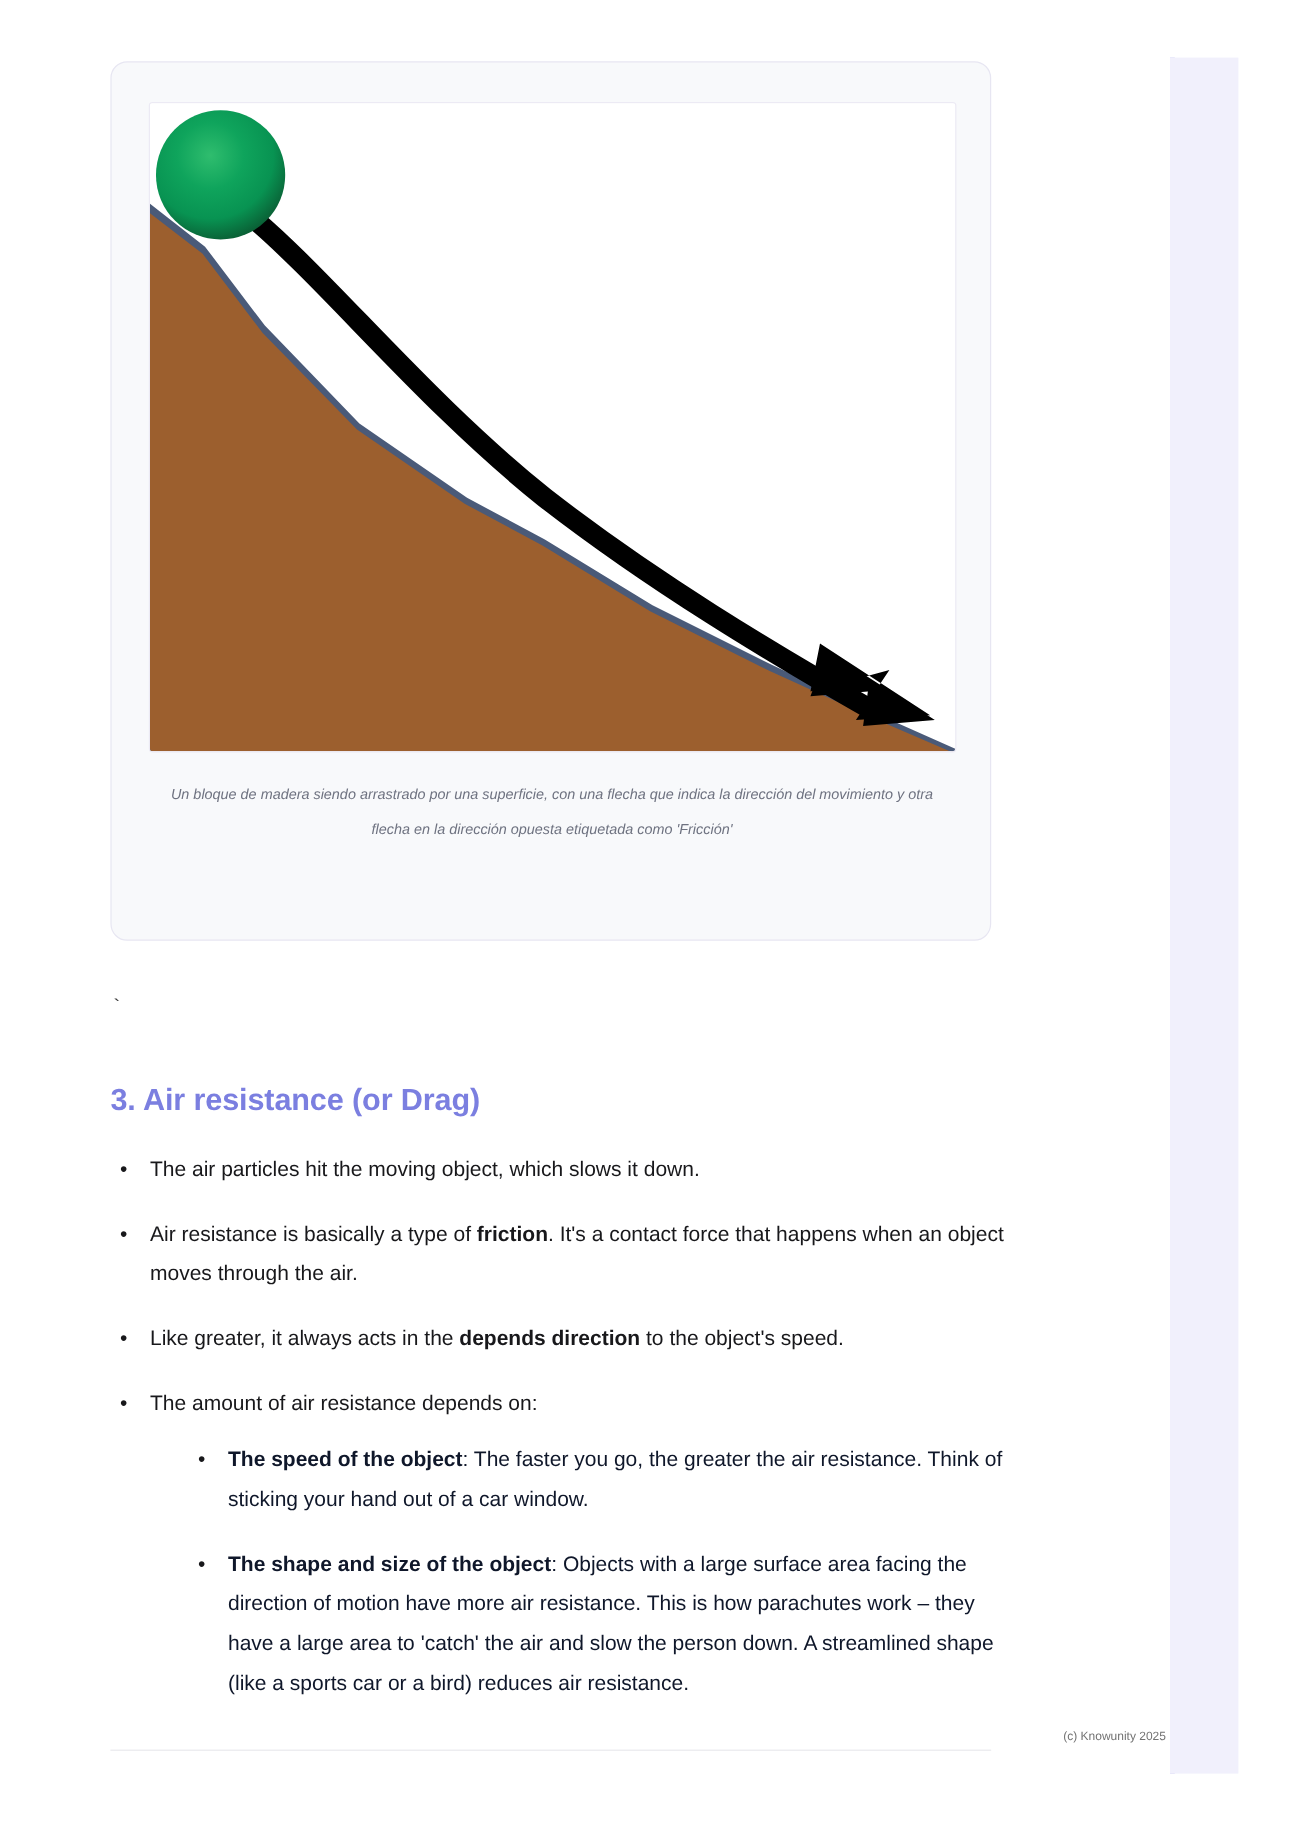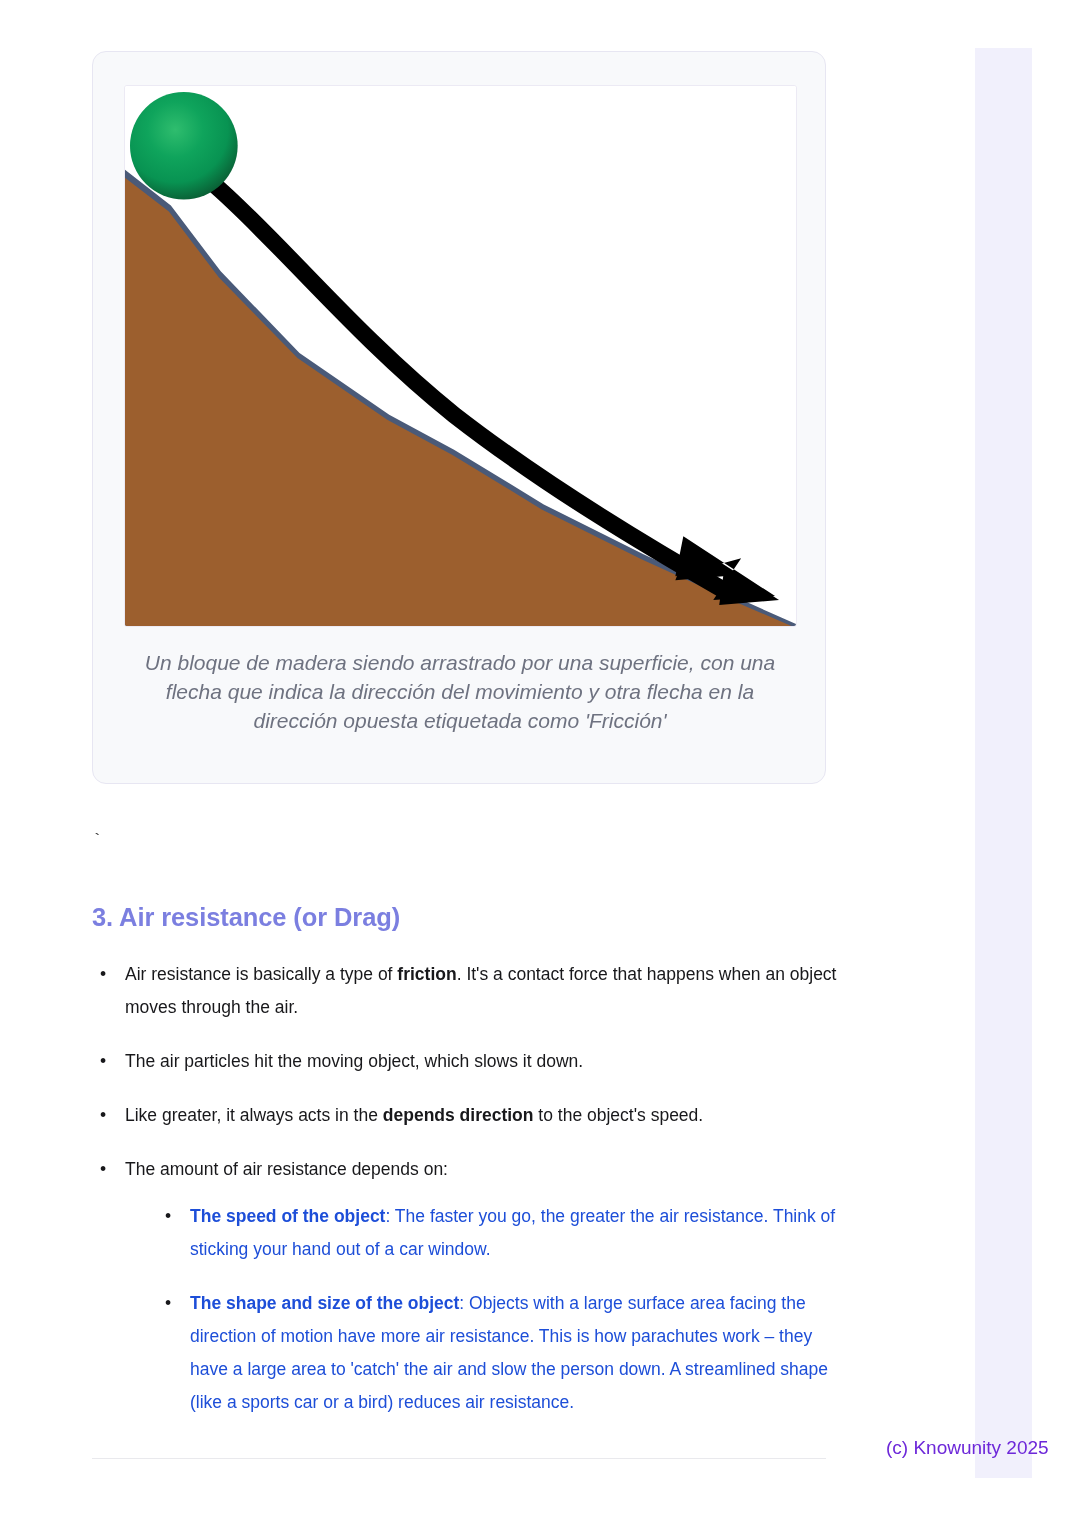--- a/index.html
+++ b/index.html
@@ -70,7 +70,7 @@
     width: 666px;
     text-align: center;
     font-style: italic;
-    font-size: 21px;
+    font-size: 12px;
     line-height: 29px;
     color: #6e7280;
   }

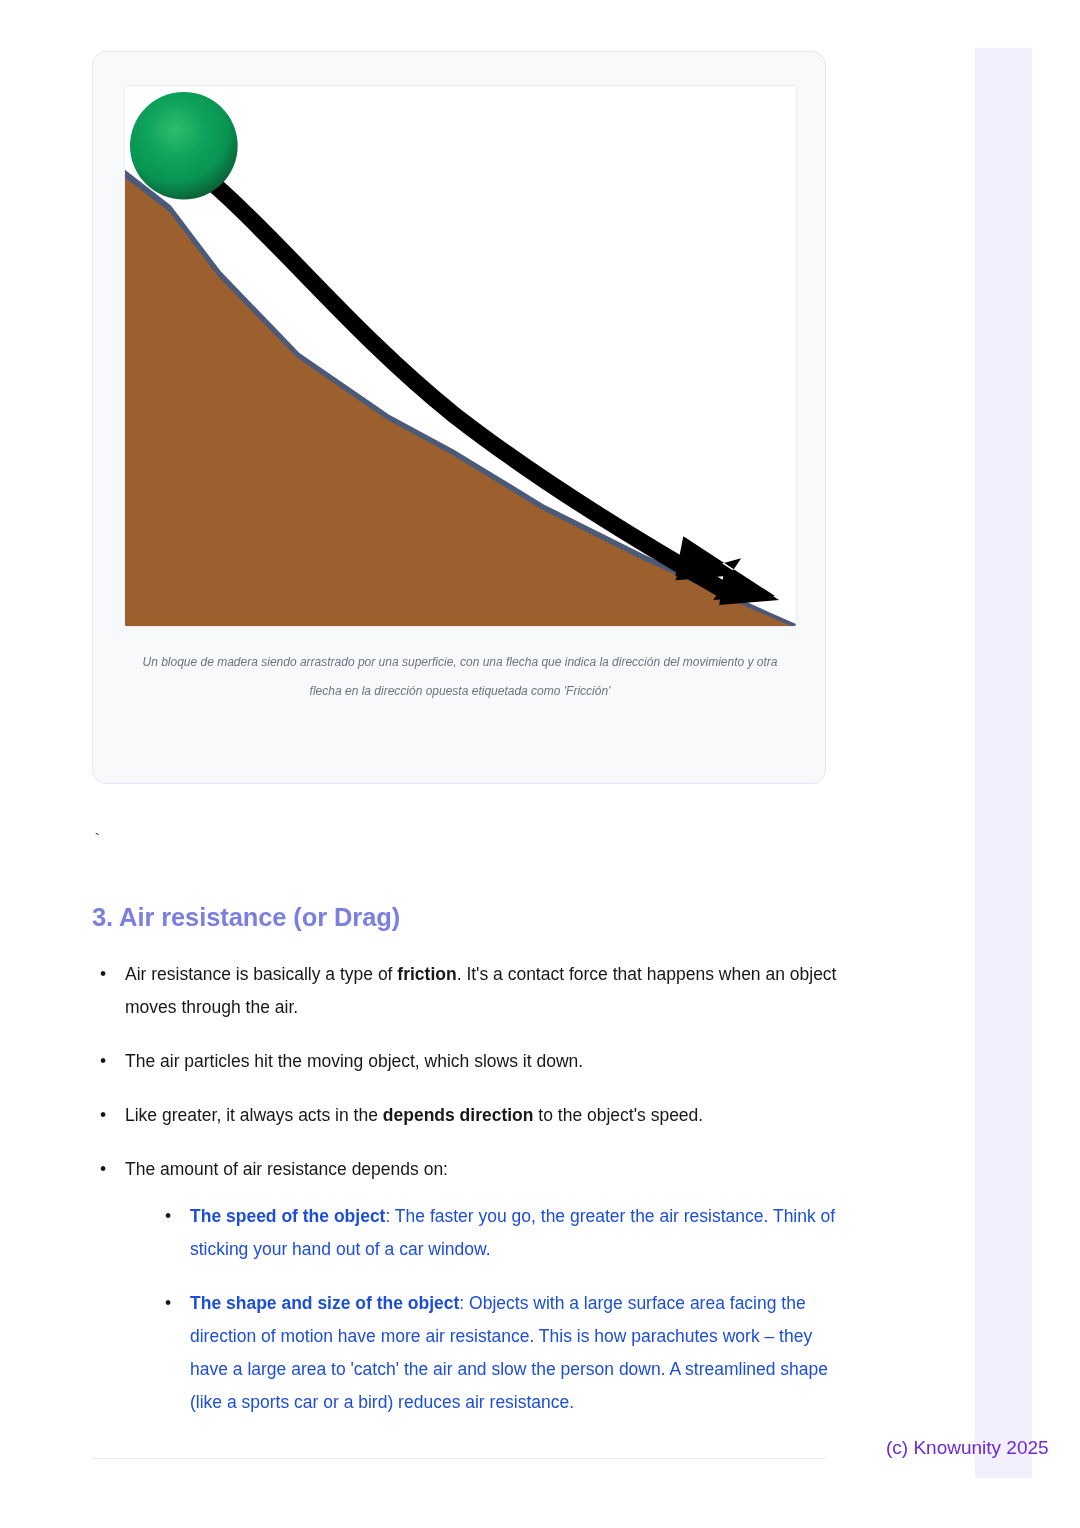--- a/index.html
+++ b/index.html
@@ -212,8 +212,8 @@
 
   <div class="bullets">
     <ul class="lvl1" id="bullet-root">
+        <li class="b1"><span>The air particles hit the moving object, which slows it down.</span></li>
         <li class="b1"><span>Air resistance is basically a type of </span><span class="bold">friction</span><span>. It's a contact force that happens when an object moves through the air.</span></li>
-        <li class="b1"><span>The air particles hit the moving object, which slows it down.</span></li>
         <li class="b1"><span>Like greater, it always acts in the </span><span class="bold">depends direction</span><span> to the object's speed.</span></li>
         <li class="b1 has-sub"><span>The amount of air resistance depends on:</span><ul class="lvl2">
             <li class="b2"><span class="bold">The speed of the object</span><span>: The faster you go, the greater the air resistance. Think of sticking your hand out of a car window.</span></li>

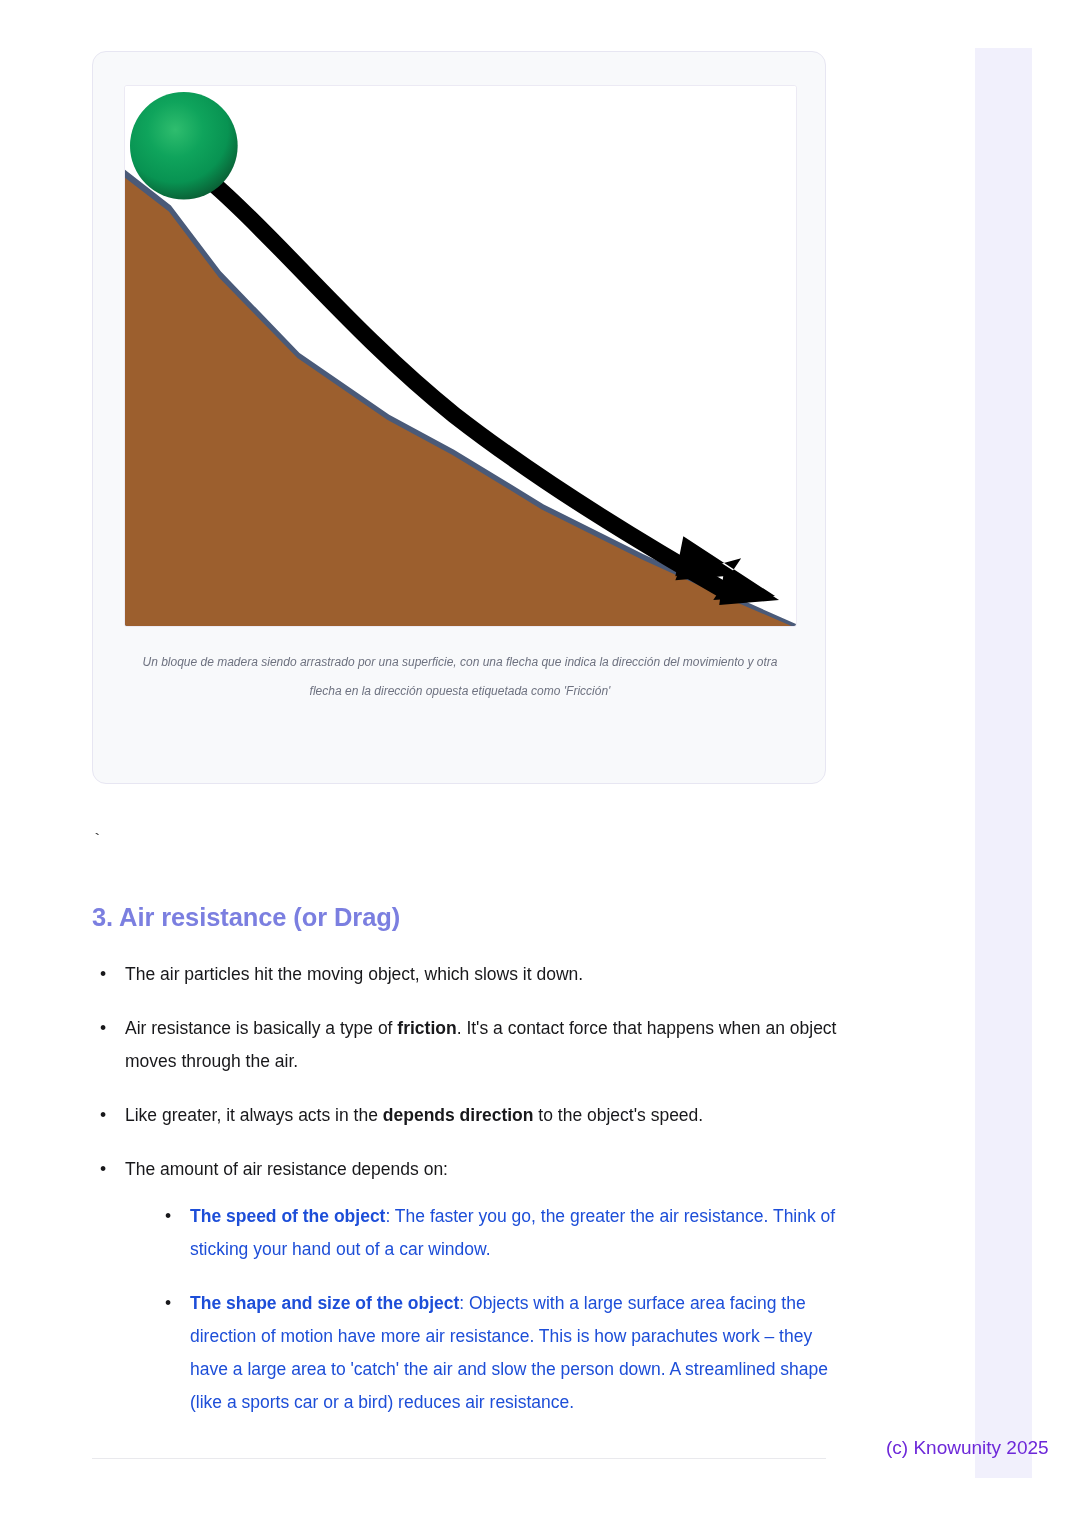--- a/index.html
+++ b/index.html
@@ -132,7 +132,7 @@
     margin-bottom: 21px;
     font-size: 17.5px;
     line-height: 33px;
-    color: #1d4ed8;
+    color: #0f172a;
   }
   li.b2::before {
     content: "\2022";

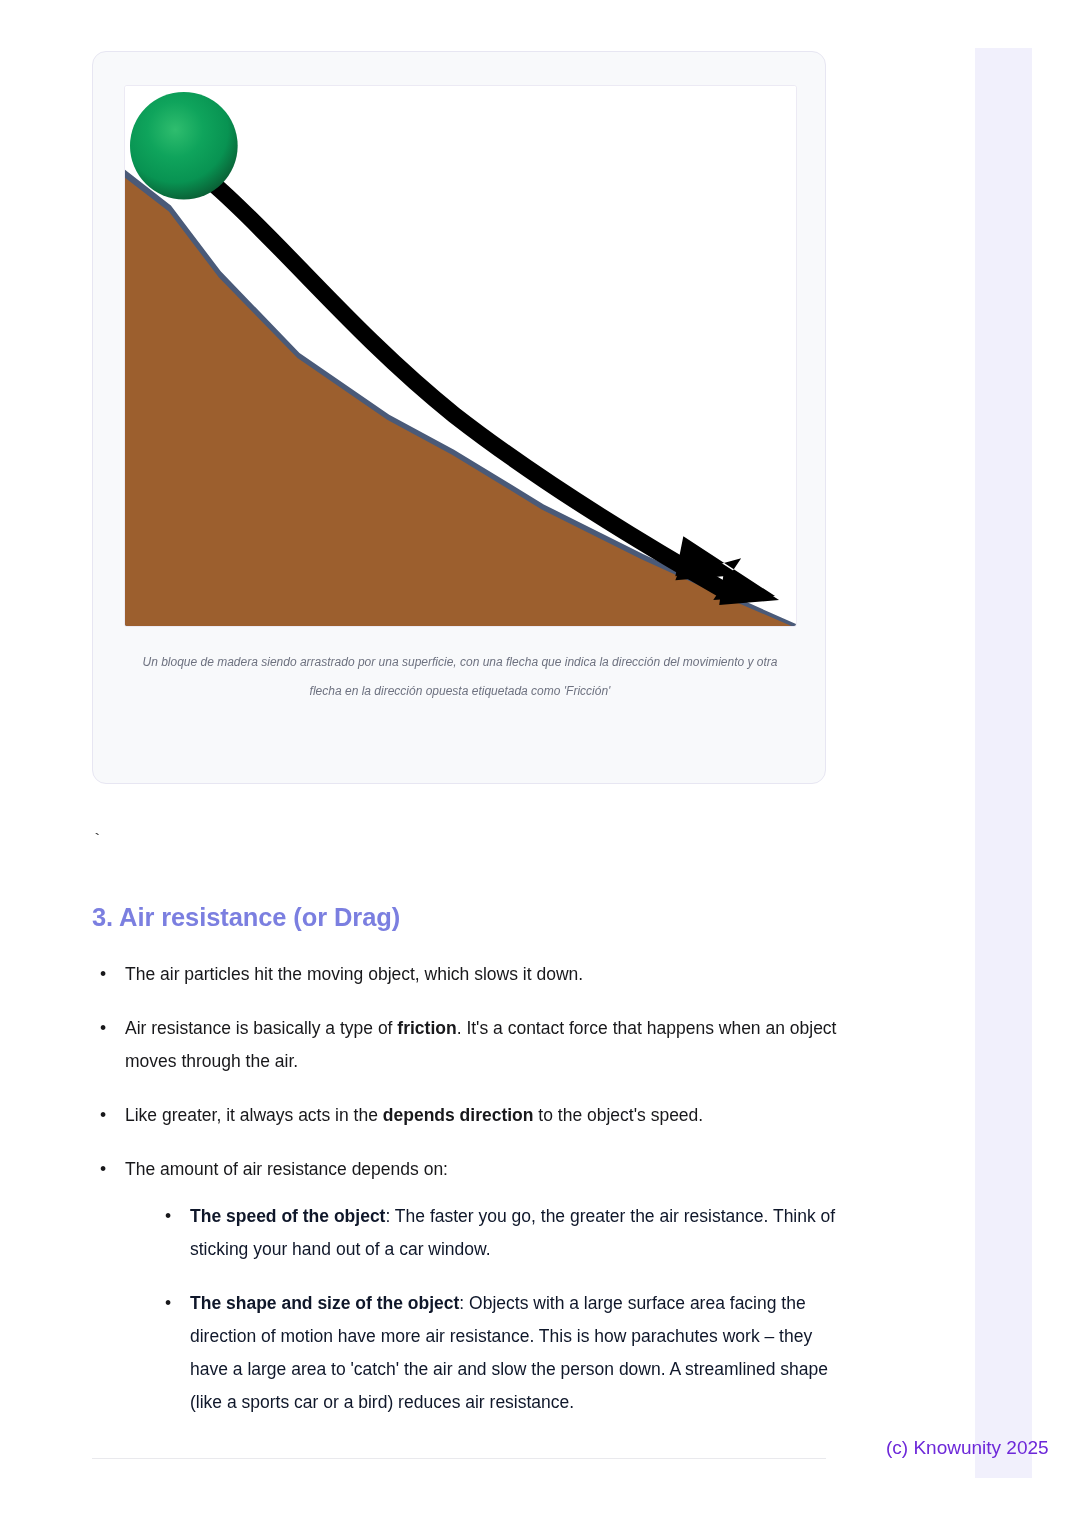--- a/index.html
+++ b/index.html
@@ -163,9 +163,9 @@
     position: absolute;
     left: 886px;
     top: 1439px;
-    font-size: 19px;
+    font-size: 10px;
     line-height: 18px;
-    color: #6d28d9;
+    color: #737373;
     white-space: nowrap;
   }
 </style>

